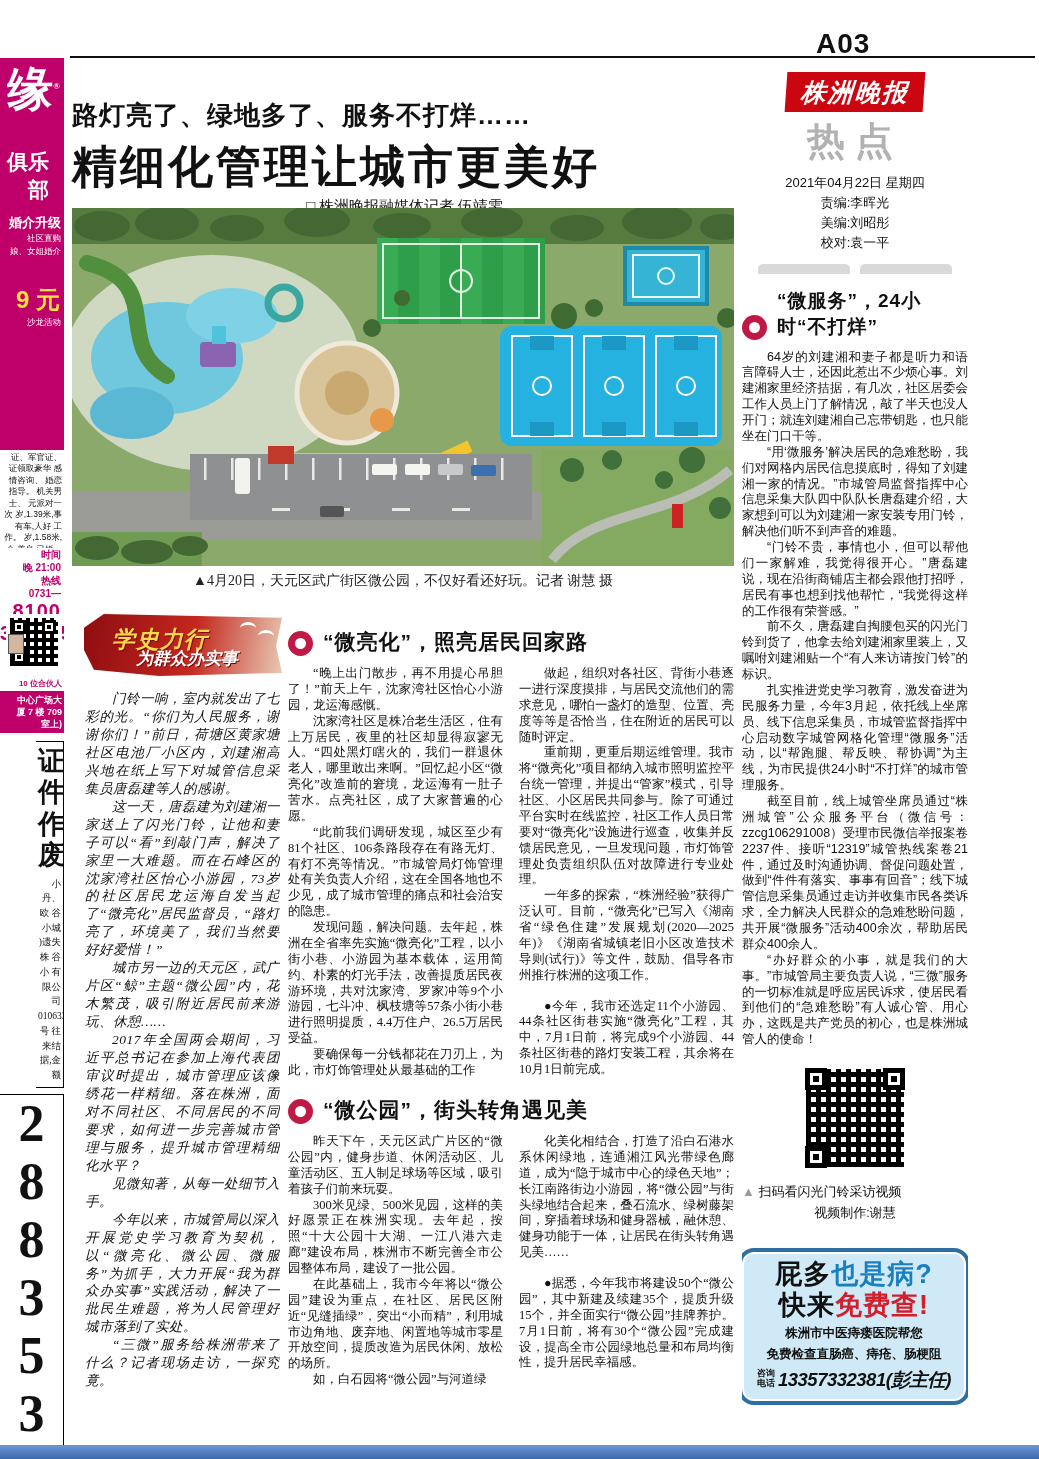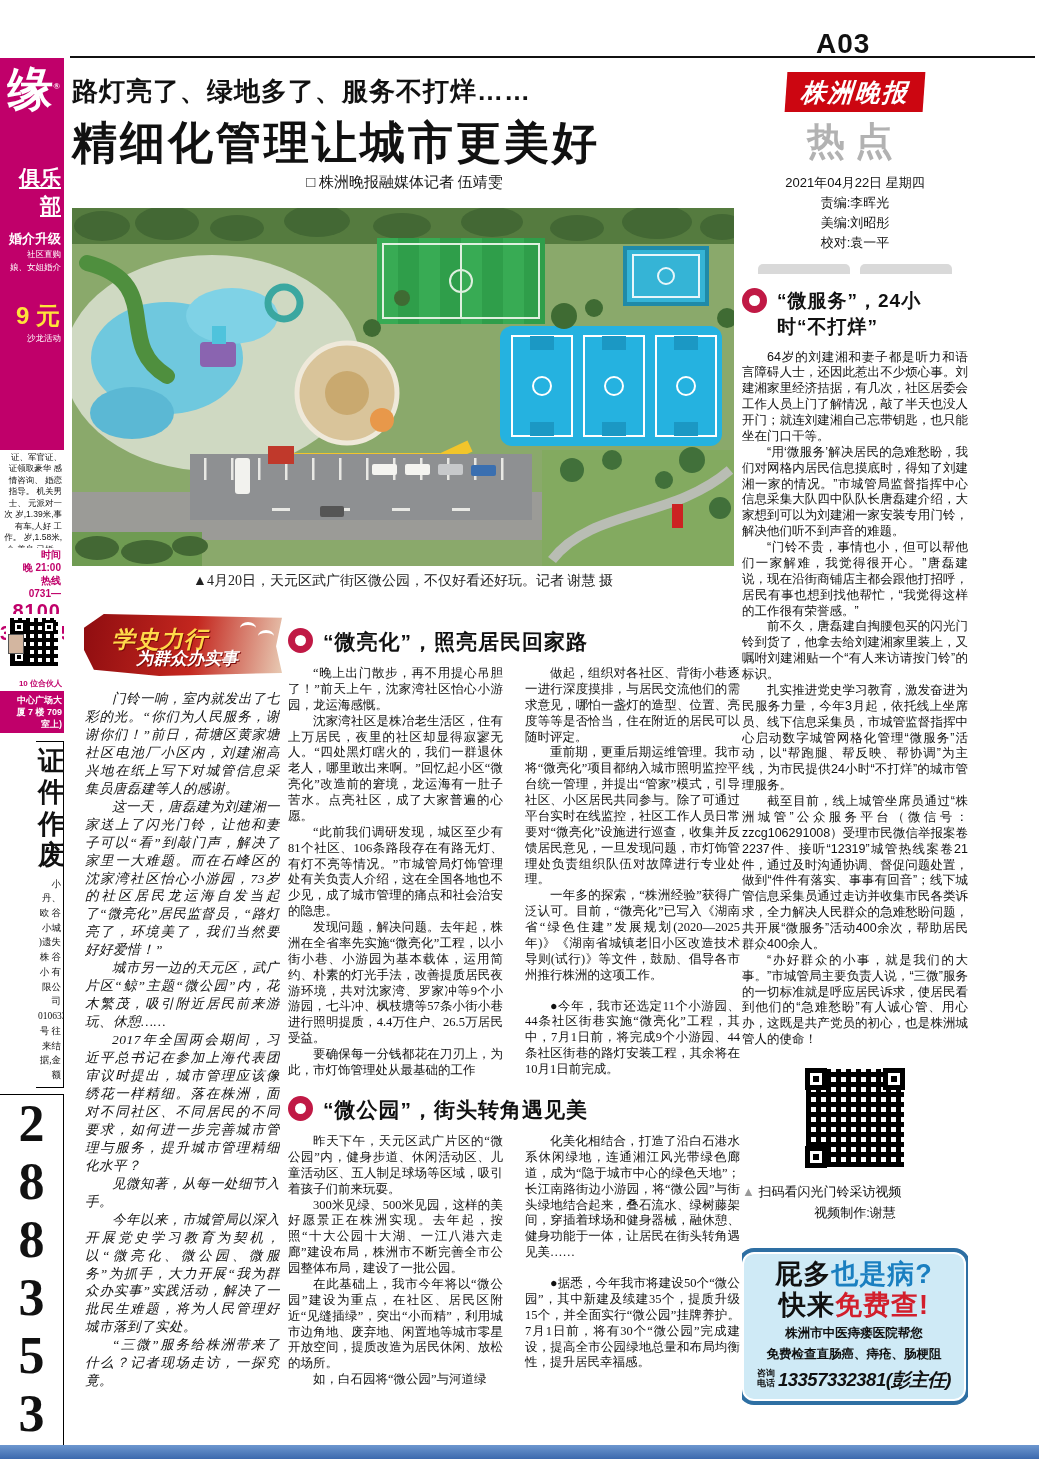--- a/index.html
+++ b/index.html
@@ -11,7 +11,7 @@
   .top-rule{position:absolute;left:70px;top:56px;width:965px;height:2px;background:#111;}
 
   
-  .head-block{position:absolute;left:72px;top:74px;width:665px;}
+  .head-block{position:absolute;left:72px;top:98px;width:665px;}
   .kicker{font-size:26px;font-weight:bold;letter-spacing:1px;font-family:"Liberation Sans","DejaVu Sans",sans-serif;}
   .main-title{font-size:45px;font-weight:900;letter-spacing:3px;margin-top:4px;
               font-family:"Liberation Sans","DejaVu Sans",sans-serif;}

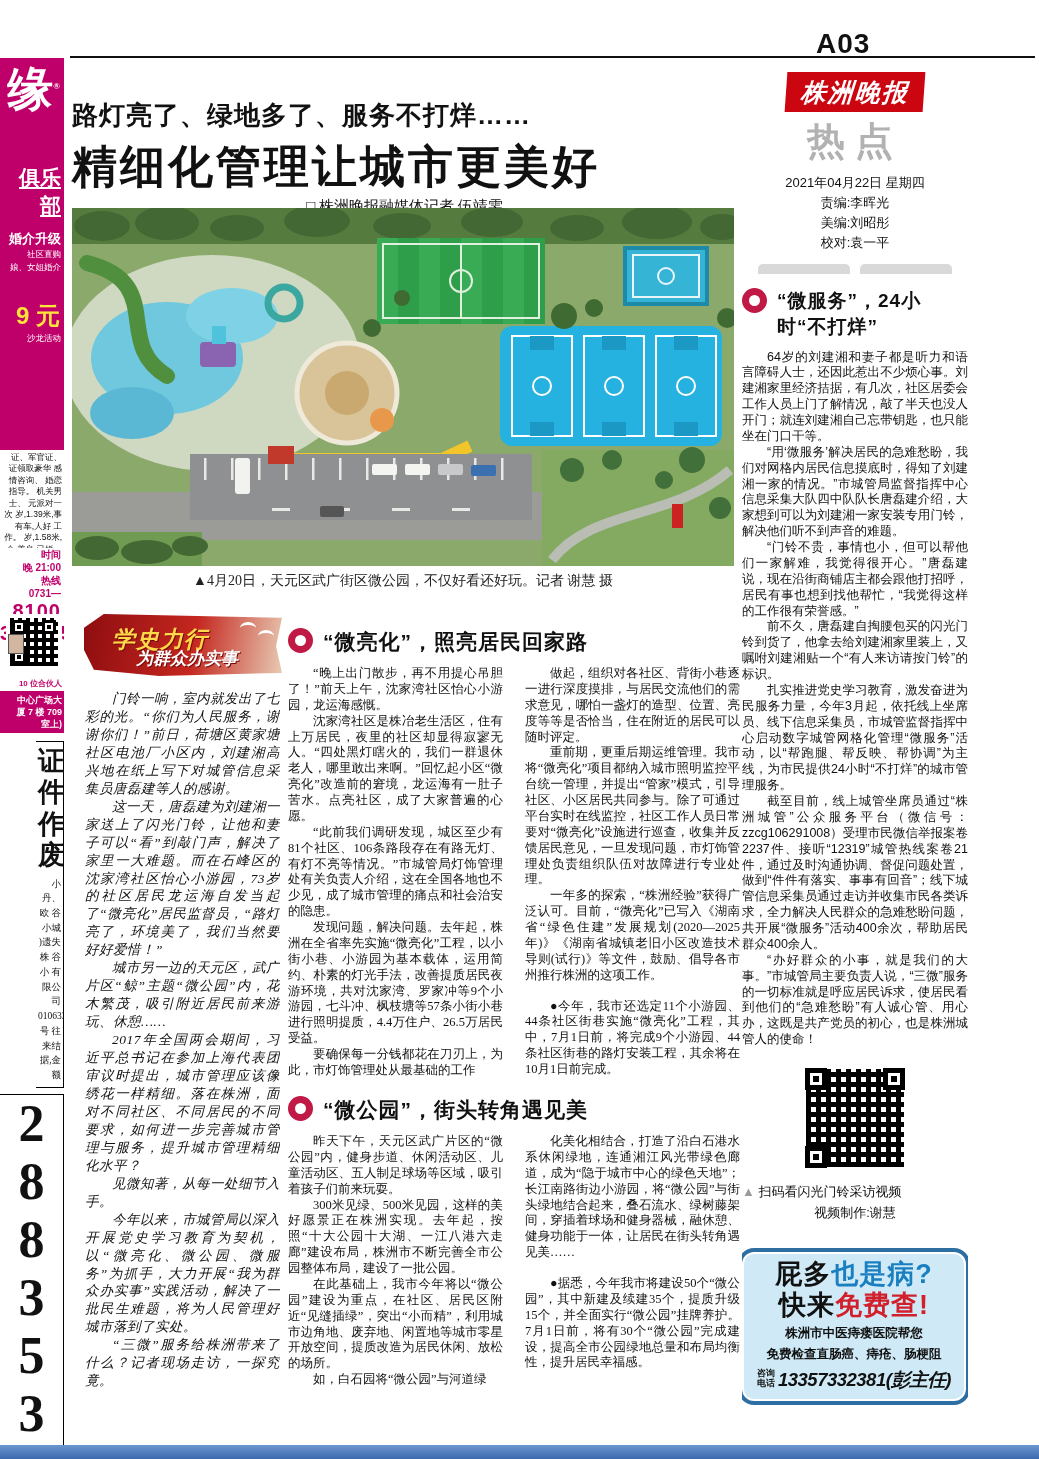--- a/index.html
+++ b/index.html
@@ -97,7 +97,7 @@
   .sb-logo{font-size:46px;font-weight:900;font-family:"Liberation Serif","DejaVu Serif",serif;
            line-height:1.05;padding-right:4px;}
   .sb-reg{font-size:9px;vertical-align:super;}
-  .sb-club{font-size:21px;font-weight:900;margin-top:50px;padding-right:3px;text-decoration:underline;}
+  .sb-club{font-size:21px;font-weight:900;margin-top:34px;padding-right:15px;}
   .sb-sub{font-size:13px;font-weight:bold;margin-top:10px;padding-right:3px;}
   .sb-tiny{font-size:8.5px;line-height:1.5;padding-right:3px;}
   .sb-price{font-size:24px;font-weight:900;color:#ffe33a;margin-top:26px;padding-right:4px;}

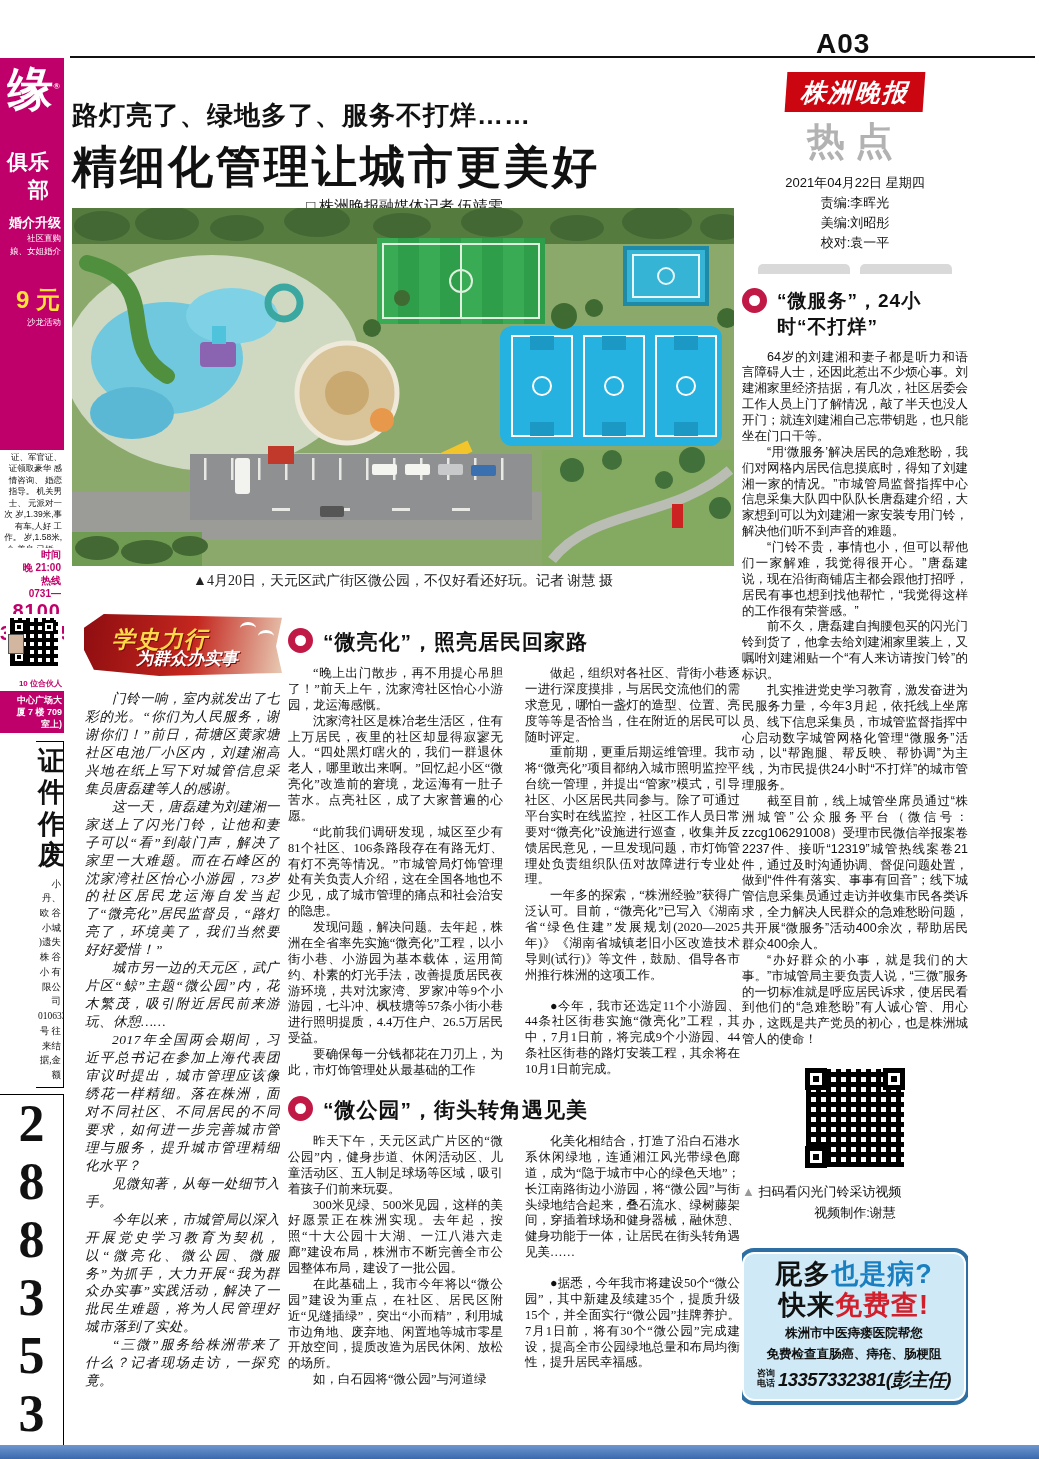--- a/index.html
+++ b/index.html
@@ -40,7 +40,7 @@
   .section{position:absolute;width:452px;overflow:hidden;}
   .sec1{left:288px;top:628px;height:466px;}
   .sec2{left:288px;top:1096px;height:334px;}
-  .sec-head{display:flex;align-items:flex-start;gap:10px;margin-bottom:10px;}
+  .sec-head{display:flex;align-items:flex-end;gap:10px;margin-bottom:10px;}
   .ring{width:11px;height:11px;border:7px solid #c01945;border-radius:50%;background:#fff;flex:0 0 auto;}
   .sec-title{font-size:21px;font-weight:900;letter-spacing:1px;
              font-family:"Liberation Sans","DejaVu Sans",sans-serif;}

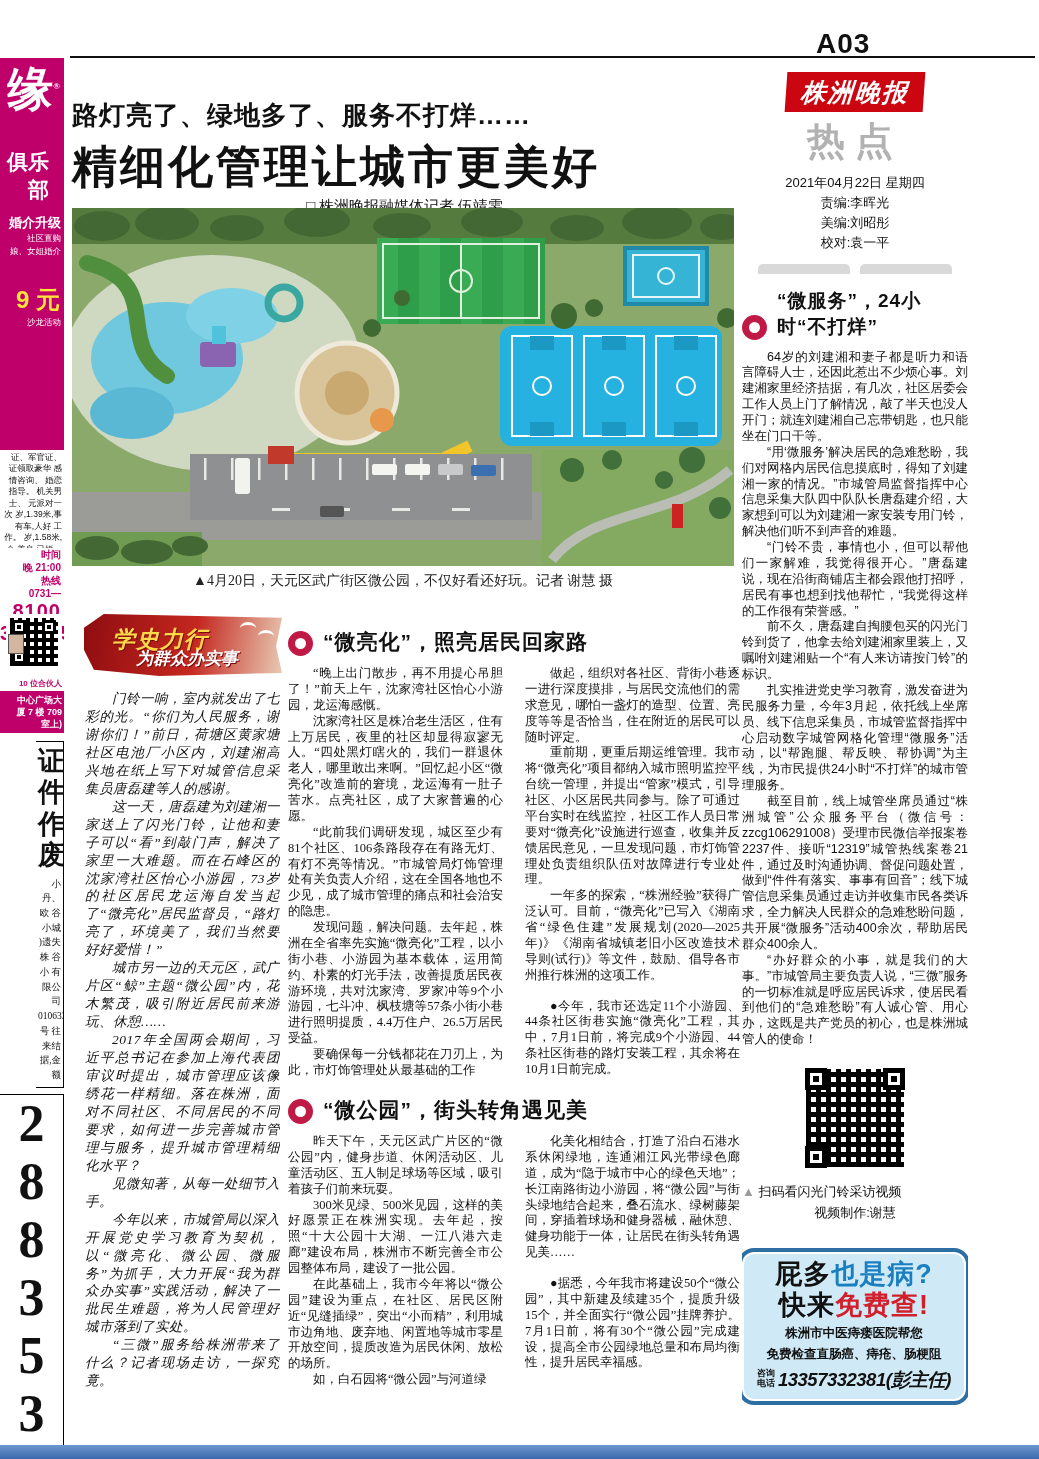--- a/index.html
+++ b/index.html
@@ -44,7 +44,7 @@
   .ring{width:11px;height:11px;border:7px solid #c01945;border-radius:50%;background:#fff;flex:0 0 auto;}
   .sec-title{font-size:21px;font-weight:900;letter-spacing:1px;
              font-family:"Liberation Sans","DejaVu Sans",sans-serif;}
-  .cols{display:flex;gap:22px;}
+  .cols{display:flex;gap:16px;}
   .col{width:215px;}
   .col p{margin:0;text-indent:2em;font-size:12.5px;line-height:1.27;text-align:justify;}
   .note{margin-top:15px !important;}

